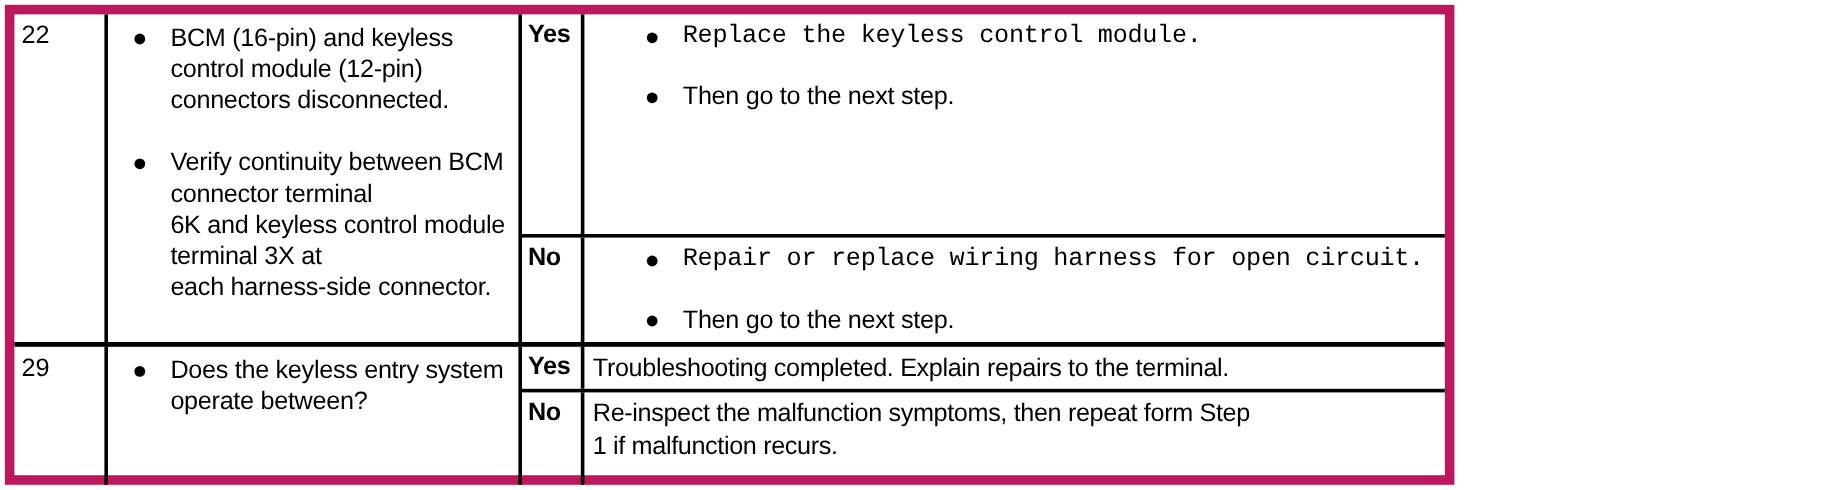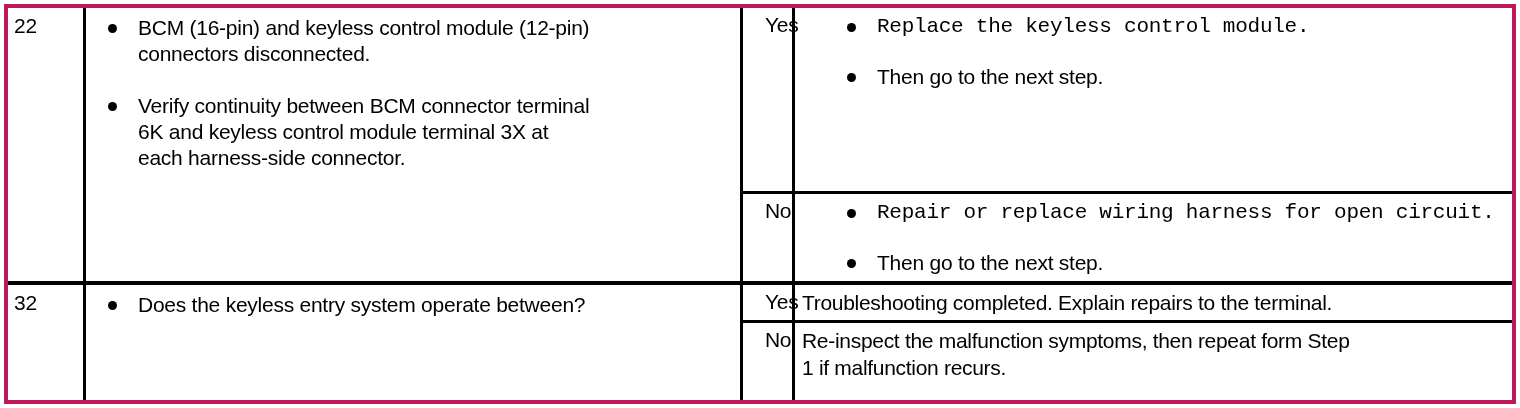--- a/index.html
+++ b/index.html
@@ -19,10 +19,10 @@
     position: absolute;
     left: 4px;
     top: 4px;
-    width: 1512px;
+    width: 1208px;
     height: 400px;
     box-sizing: border-box;
-    border: 4px solid #be185d;
+    border: 8px solid #be185d;
     background: #ffffff;
   }
 

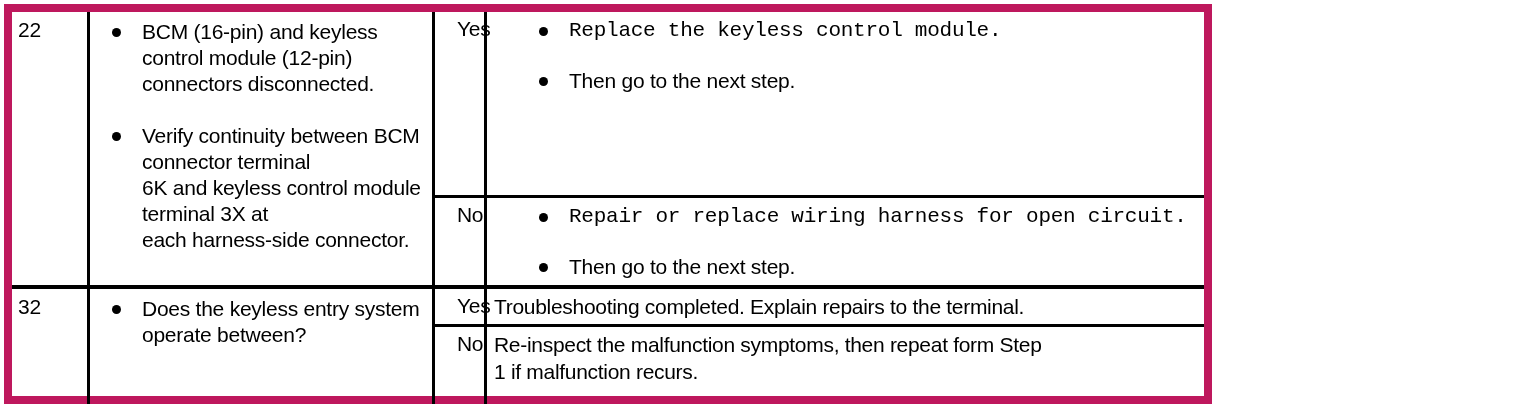--- a/index.html
+++ b/index.html
@@ -80,7 +80,8 @@
     flex: 0 0 52px;
     box-sizing: border-box;
     border-right: 3px solid #000000;
-    padding: 5px 0 0 22px;
+    padding: 5px 0 0 5px;
+    font-weight: bold;
   }
   .ans-label {
     font-size: 21px;

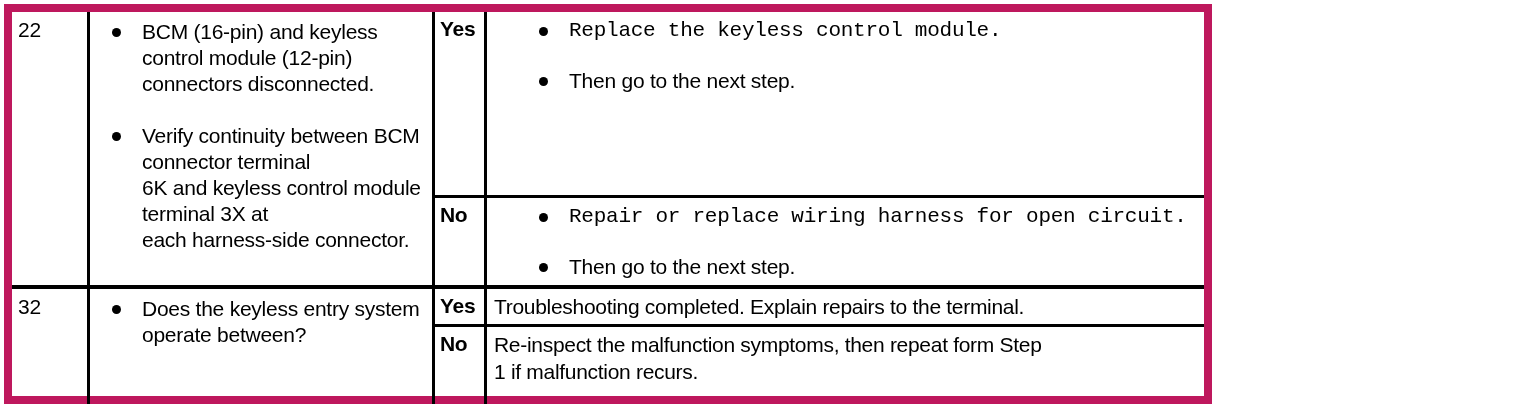--- a/index.html
+++ b/index.html
@@ -213,7 +213,7 @@
   <div class="step-row row-23">
 
     <div class="col-step">
-      <span class="step-num">32</span>
+      <span class="step-num">29</span>
     </div>
 
     <div class="col-check">

